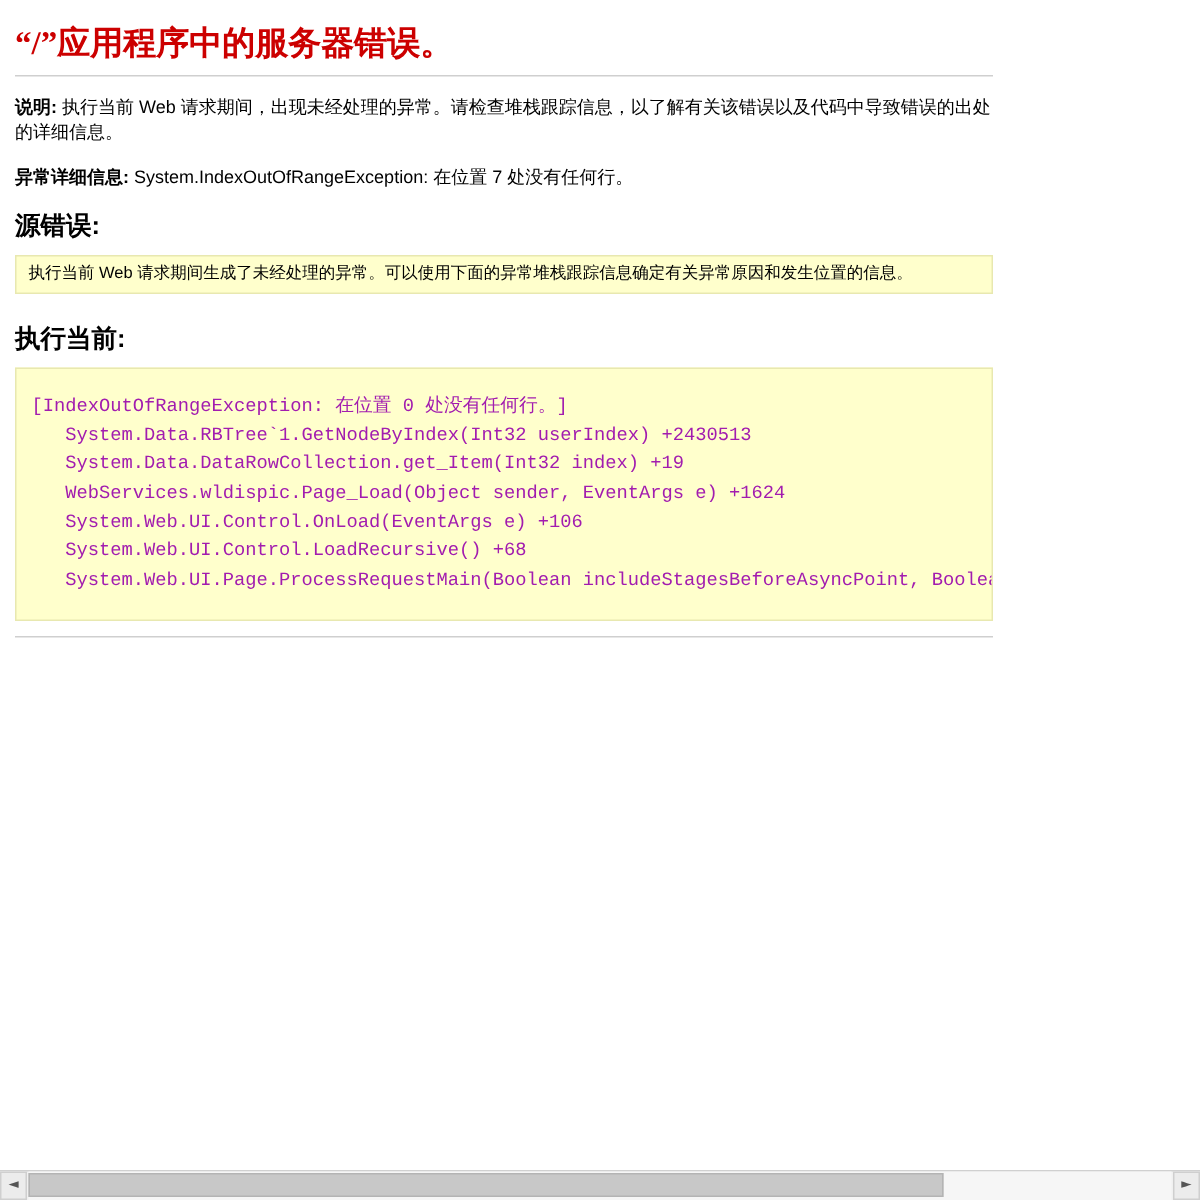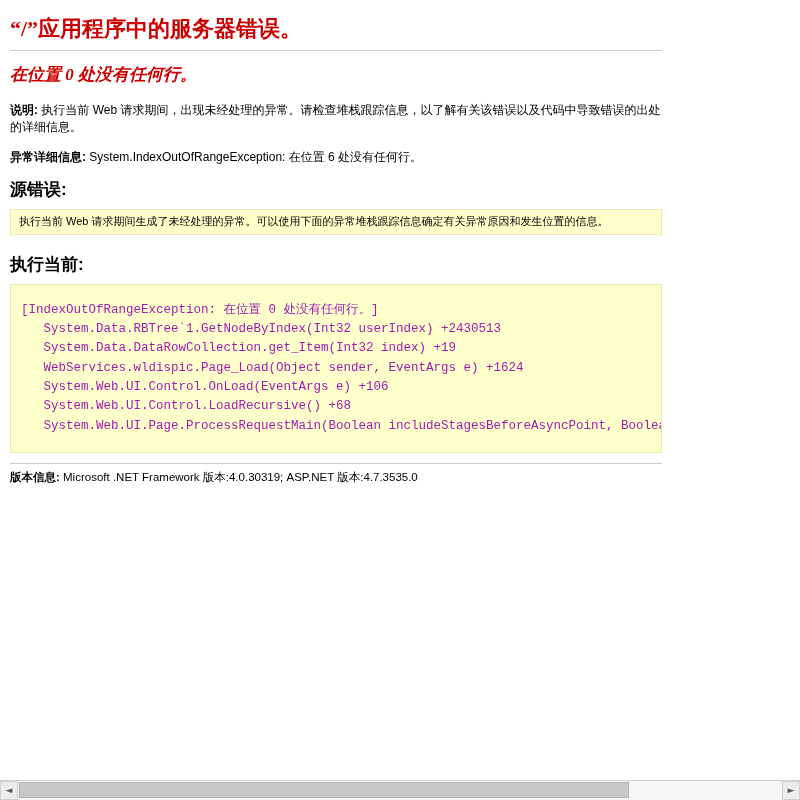--- a/index.html
+++ b/index.html
@@ -160,7 +160,6 @@
 
     <hr class="hr">
 
-    <h2 class="err-subtitle">在位置 0 处没有任何行。</h2>
 
     <p class="para"><span class="lbl">说明:</span><span> 执行当前 Web 请求期间，出现未经处理的异常。请检查堆栈跟踪信息，以了解有关该错误以及代码中导致错误的出处的详细信息。</span></p>
 

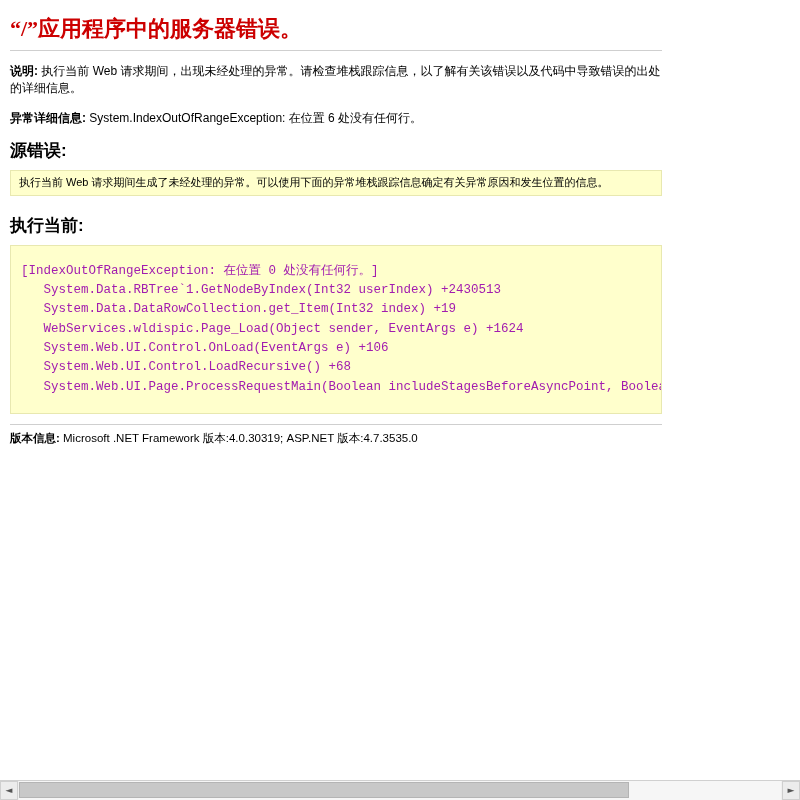--- a/index.html
+++ b/index.html
@@ -163,7 +163,7 @@
 
     <p class="para"><span class="lbl">说明:</span><span> 执行当前 Web 请求期间，出现未经处理的异常。请检查堆栈跟踪信息，以了解有关该错误以及代码中导致错误的出处的详细信息。</span></p>
 
-    <p class="para"><span class="lbl">异常详细信息:</span><span> System.IndexOutOfRangeException: 在位置 6 处没有任何行。</span></p>
+    <p class="para"><span class="lbl">异常详细信息:</span><span> System.IndexOutOfRangeException: 在位置 7 处没有任何行。</span></p>
 
     <div class="section-label">源错误:</div>
 

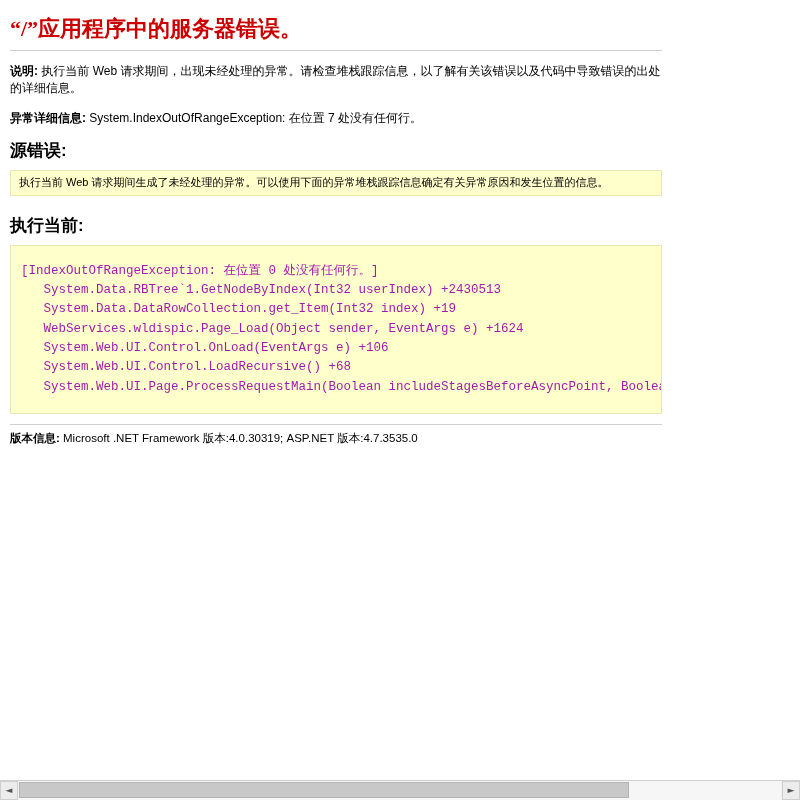--- a/index.html
+++ b/index.html
@@ -181,7 +181,6 @@
 
     <hr class="footer-hr">
 
-    <p class="version"><span class="lbl">版本信息:</span><span> Microsoft .NET Framework 版本:4.0.30319; ASP.NET 版本:4.7.3535.0</span></p>
 
   </div>
 

